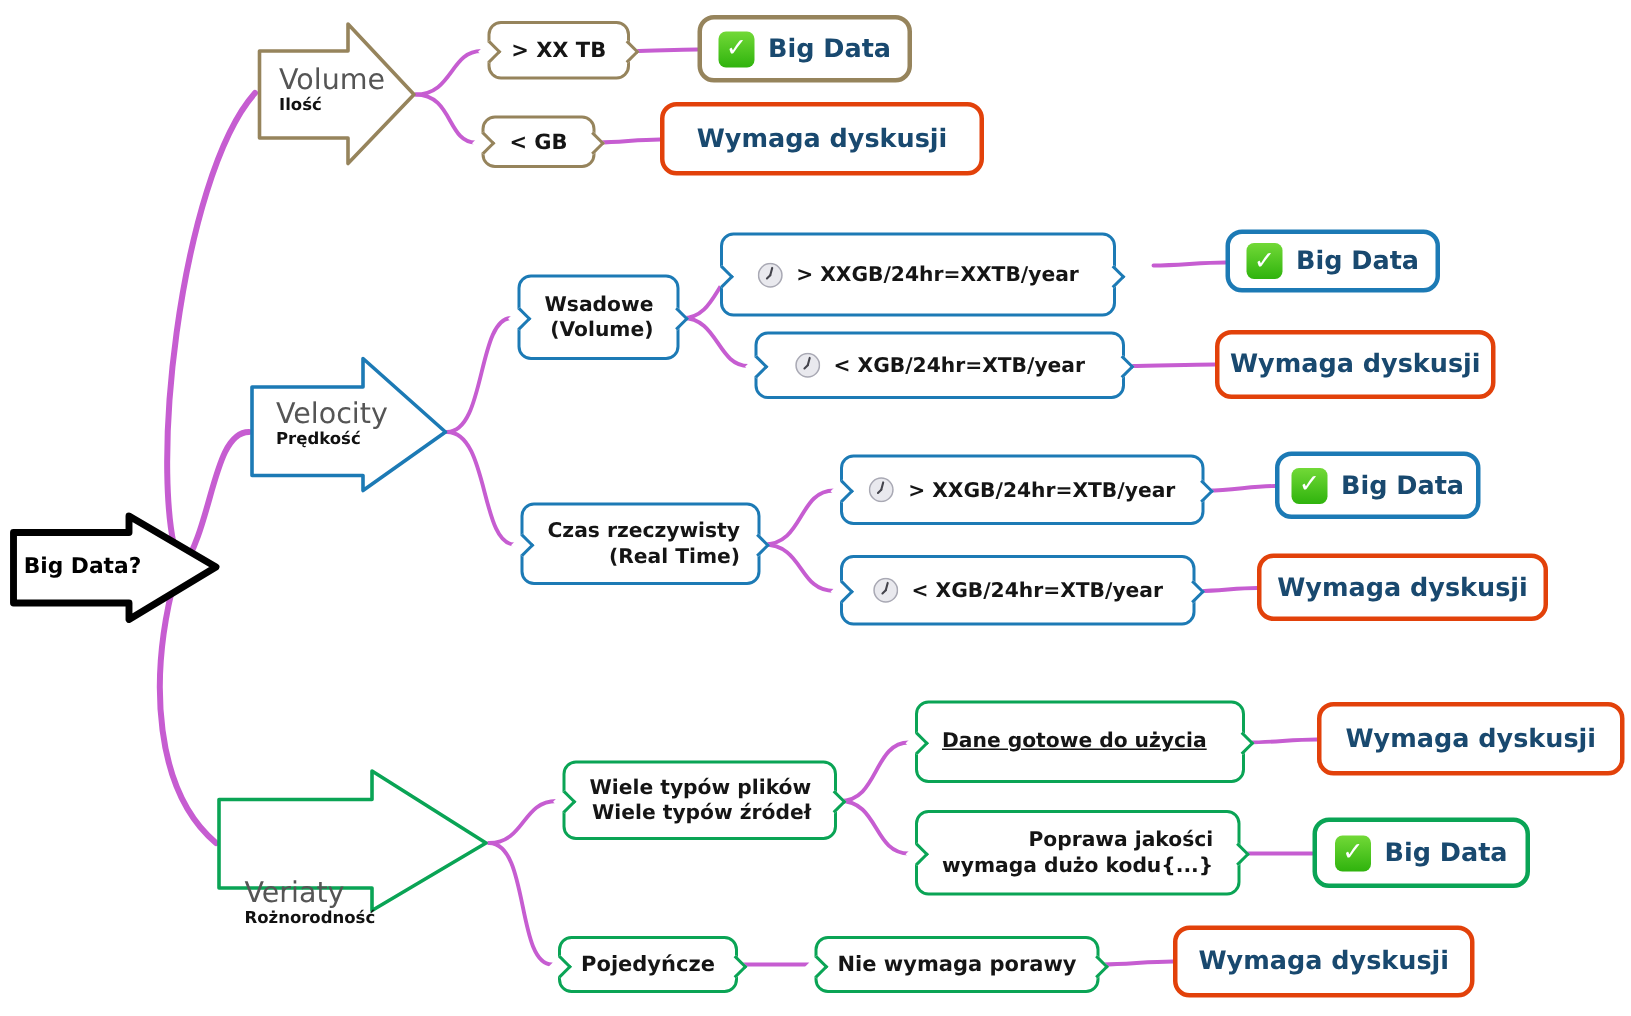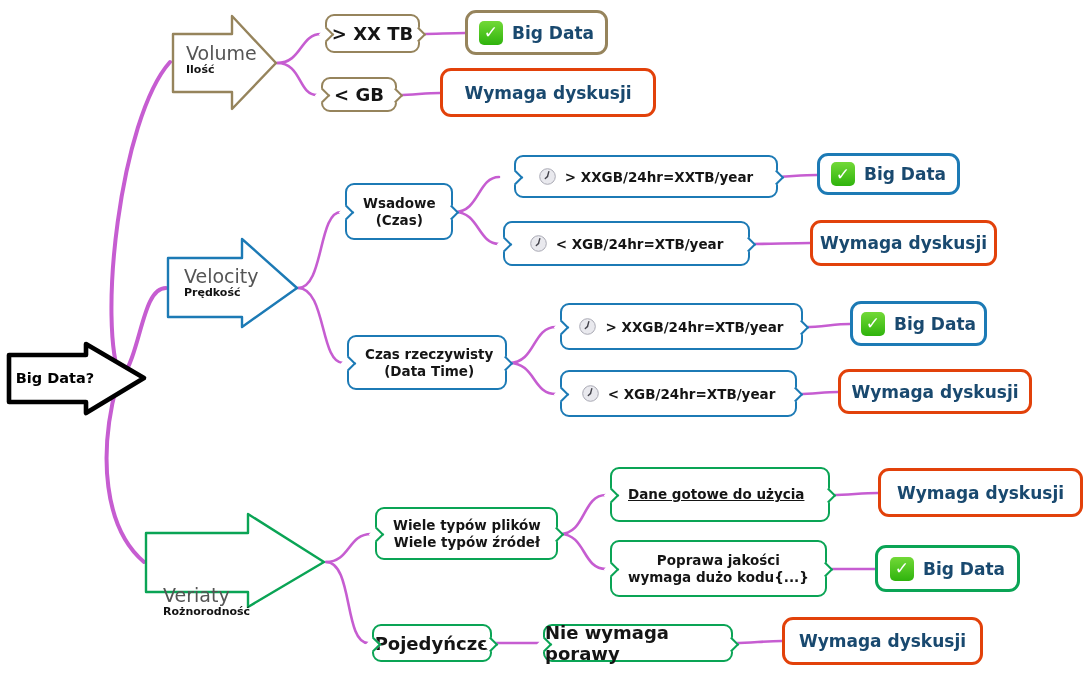--- a/index.html
+++ b/index.html
@@ -16,7 +16,7 @@
   
   .cnode{position:absolute;z-index:2;background:#fff;border:2px solid var(--c);
     border-radius:9px;box-sizing:border-box;display:flex;align-items:center;
-    justify-content:center;font-weight:bold;font-size:18px;color:#151515;}
+    justify-content:center;font-weight:bold;font-size:14px;color:#151515;}
   .cnode::before{content:"";position:absolute;left:-6px;top:50%;width:9px;height:9px;
     margin-top:-4.5px;background:#fff;border-top:2px solid var(--c);
     border-right:2px solid var(--c);transform:rotate(45deg);}

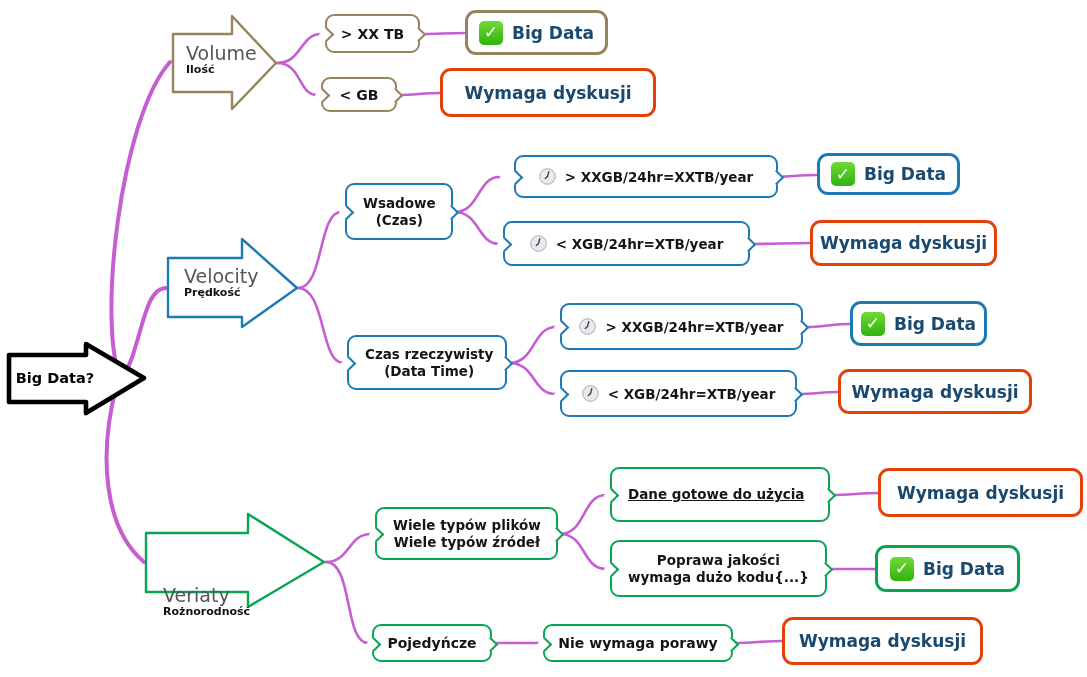--- a/index.html
+++ b/index.html
@@ -129,7 +129,7 @@
     </div>
   </div>
 
-  <div class="cnode c-blue clockrow" style="left:514px;top:155px;width:264px;height:43px;">
+  <div class="cnode c-blue clockrow" style="left:480px;top:155px;width:264px;height:56px;">
     <svg class="clock-icon" width="17" height="17" viewBox="0 0 17 17">
       <circle cx="8.5" cy="8.5" r="7.8" fill="#e9e9ee" stroke="#a9a9b4" stroke-width="1"></circle>
       <line x1="8.5" y1="8.5" x2="9.8" y2="3.6" stroke="#44444c" stroke-width="1.4" stroke-linecap="round"></line>

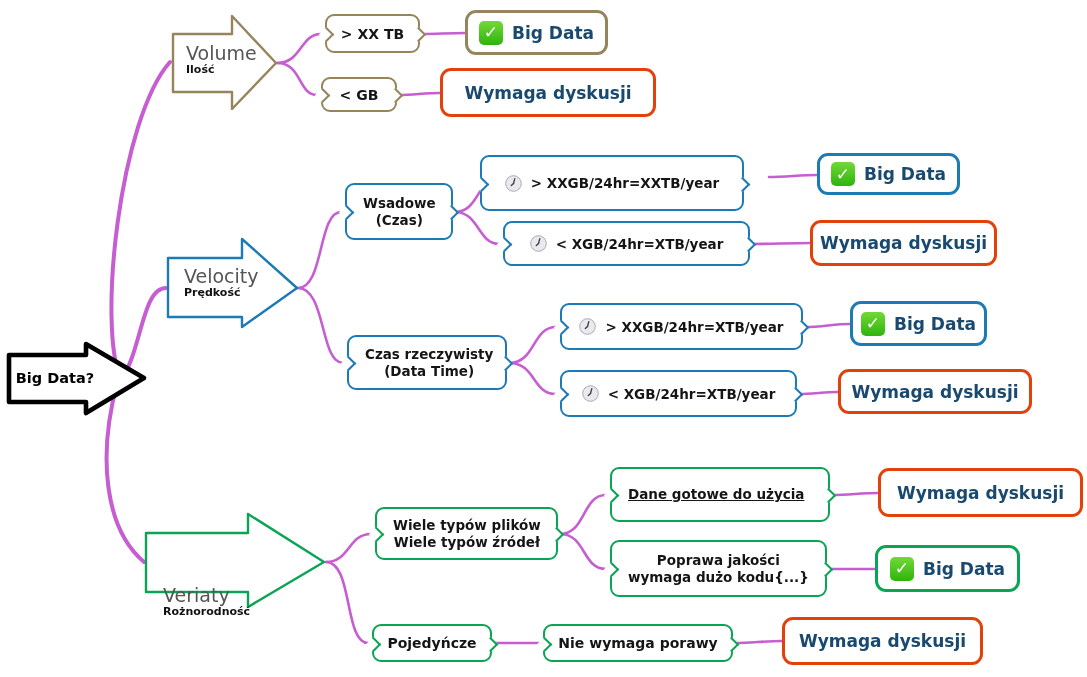--- a/index.html
+++ b/index.html
@@ -24,7 +24,7 @@
     margin-top:-4.5px;background:#fff;border-top:2px solid var(--c);
     border-right:2px solid var(--c);transform:rotate(45deg);}
   .cnode.multiline{justify-content:flex-start;padding-left:16px;font-size:13.5px;line-height:17px;}
-  .cnode .lines{text-align:center;}
+  .cnode .lines{text-align:right;}
   .cnode.clockrow{gap:9px;font-size:13.5px;}
 
   

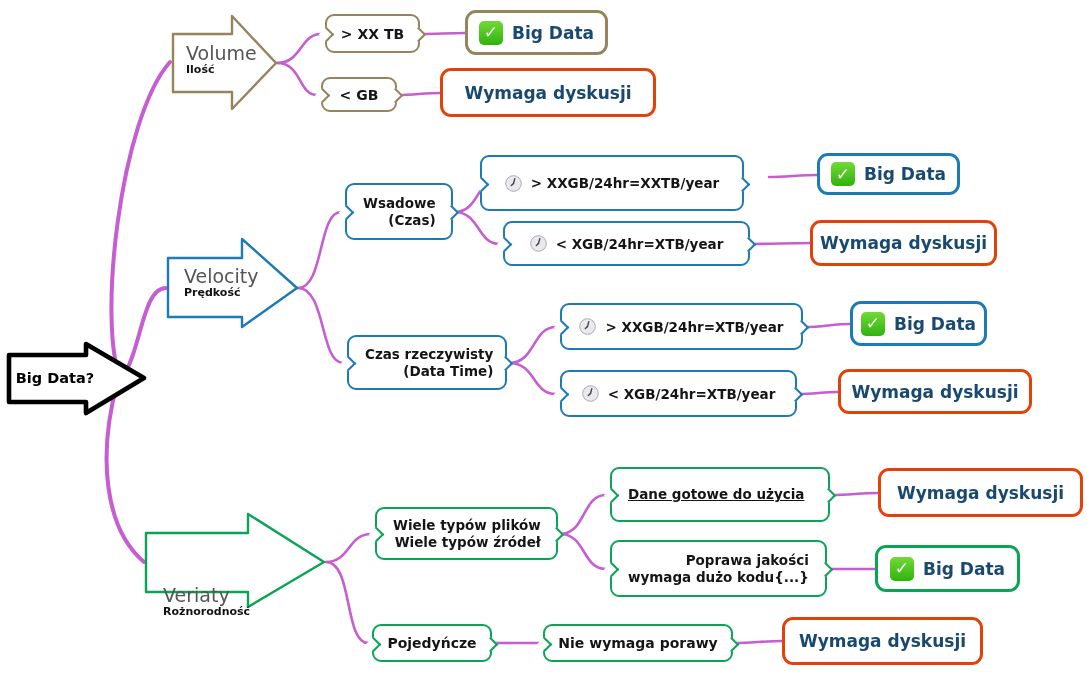--- a/index.html
+++ b/index.html
@@ -119,7 +119,7 @@
   <div class="cnode c-blue multiline" style="left:345px;top:183px;width:108px;height:57px;">
     <div class="lines">
       <div>Wsadowe</div>
-      <div>(Czas)</div>
+      <div>(Volume)</div>
     </div>
   </div>
   <div class="cnode c-blue multiline" style="left:347px;top:335px;width:160px;height:55px;">

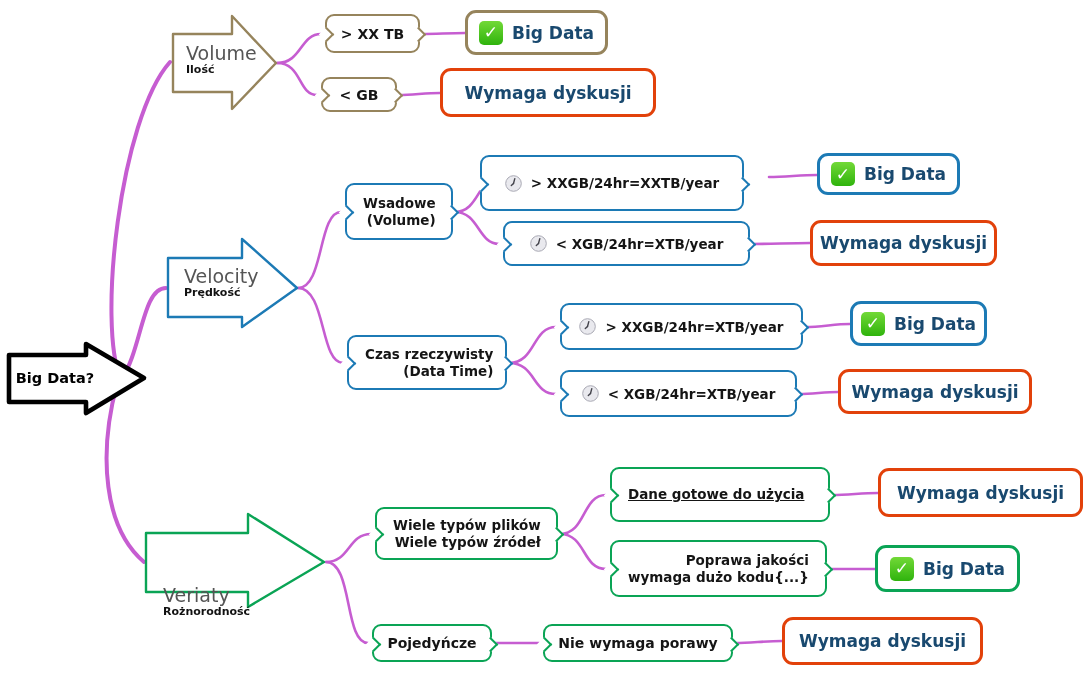--- a/index.html
+++ b/index.html
@@ -125,7 +125,7 @@
   <div class="cnode c-blue multiline" style="left:347px;top:335px;width:160px;height:55px;">
     <div class="lines">
       <div>Czas rzeczywisty</div>
-      <div>(Data Time)</div>
+      <div>(Real Time)</div>
     </div>
   </div>
 

